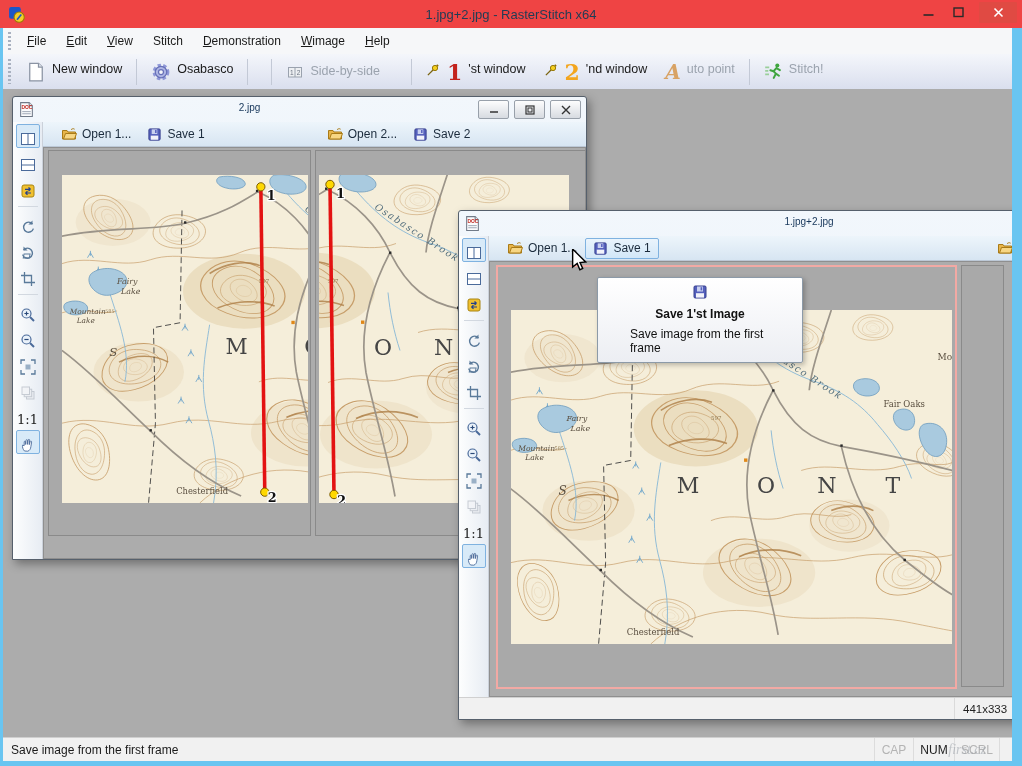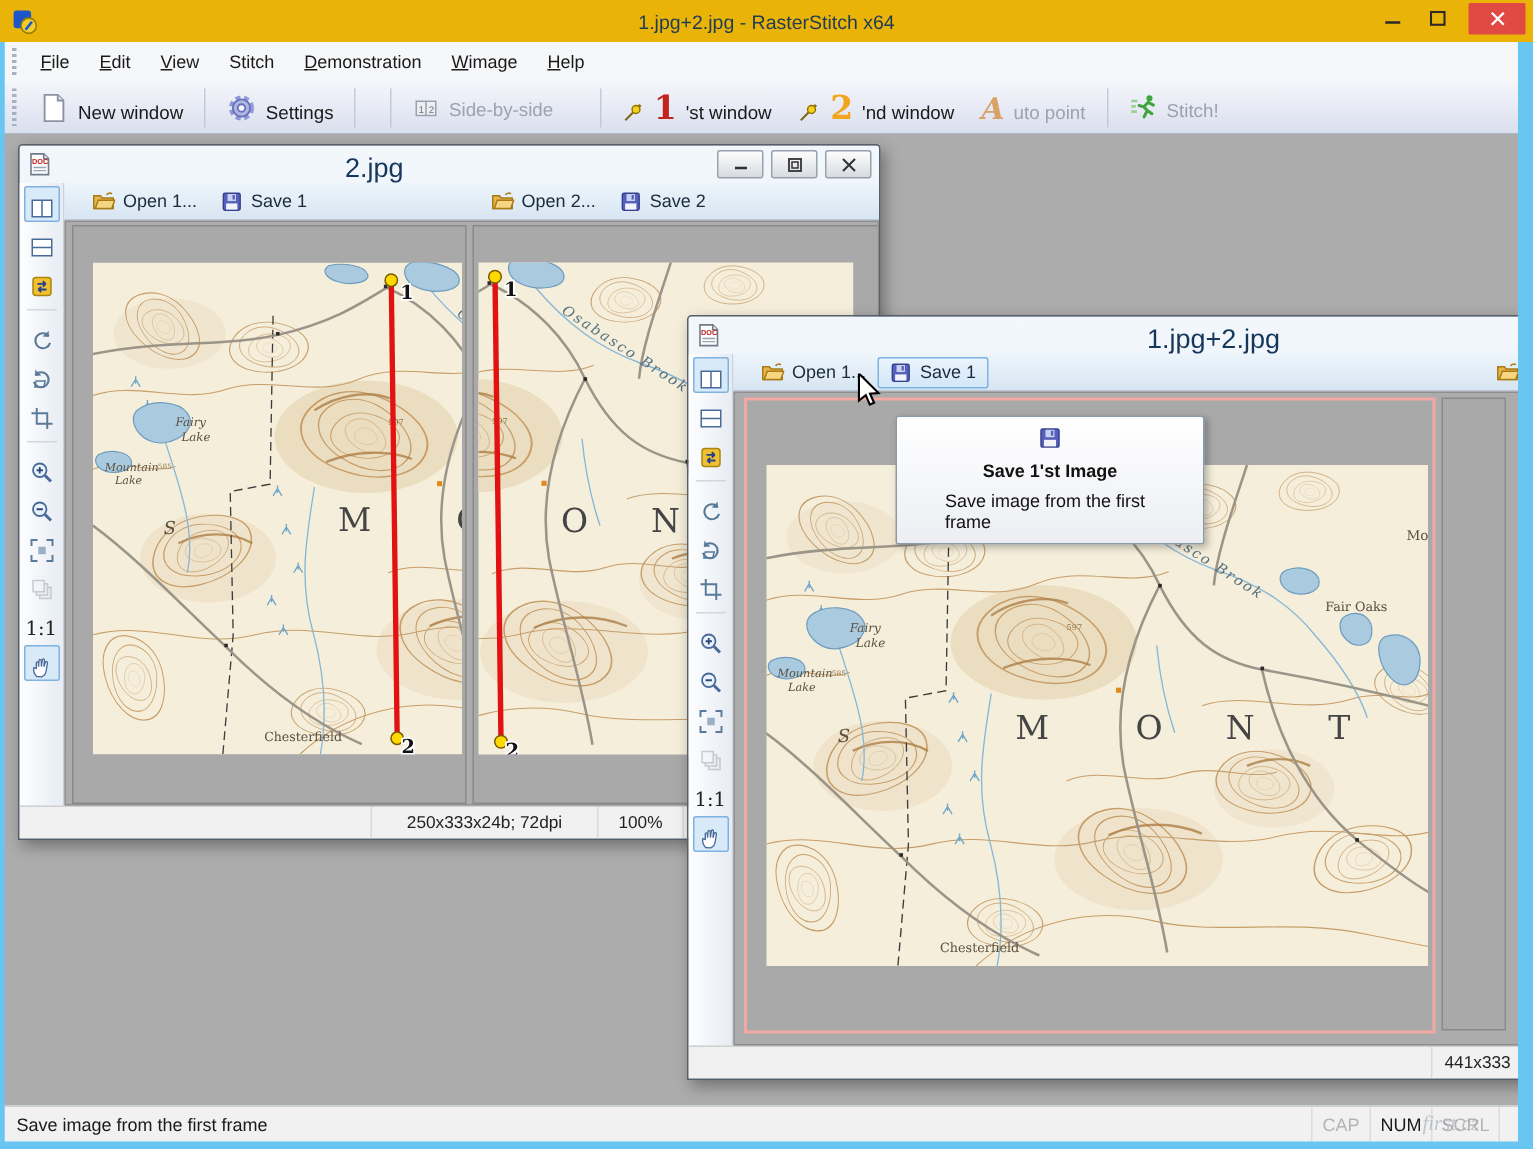--- a/index.html
+++ b/index.html
@@ -7,7 +7,7 @@
        font-family:"Liberation Sans",sans-serif;background:#69C5F1;
        -webkit-font-smoothing:antialiased;}
   
-  .titlebar{position:absolute;left:0;top:0;width:1022px;height:28px;background:#eab308;
+  .titlebar{position:absolute;left:0;top:0;width:1022px;height:28px;background:#ef4444;
             border-bottom:1px solid #55AEDB;display:flex;align-items:center;}
   .titlebar .t{position:absolute;left:0;right:0;text-align:center;font-size:13px;color:#1F3C55;}
   .appicon{margin-left:8px;width:17px;height:17px;z-index:2;}

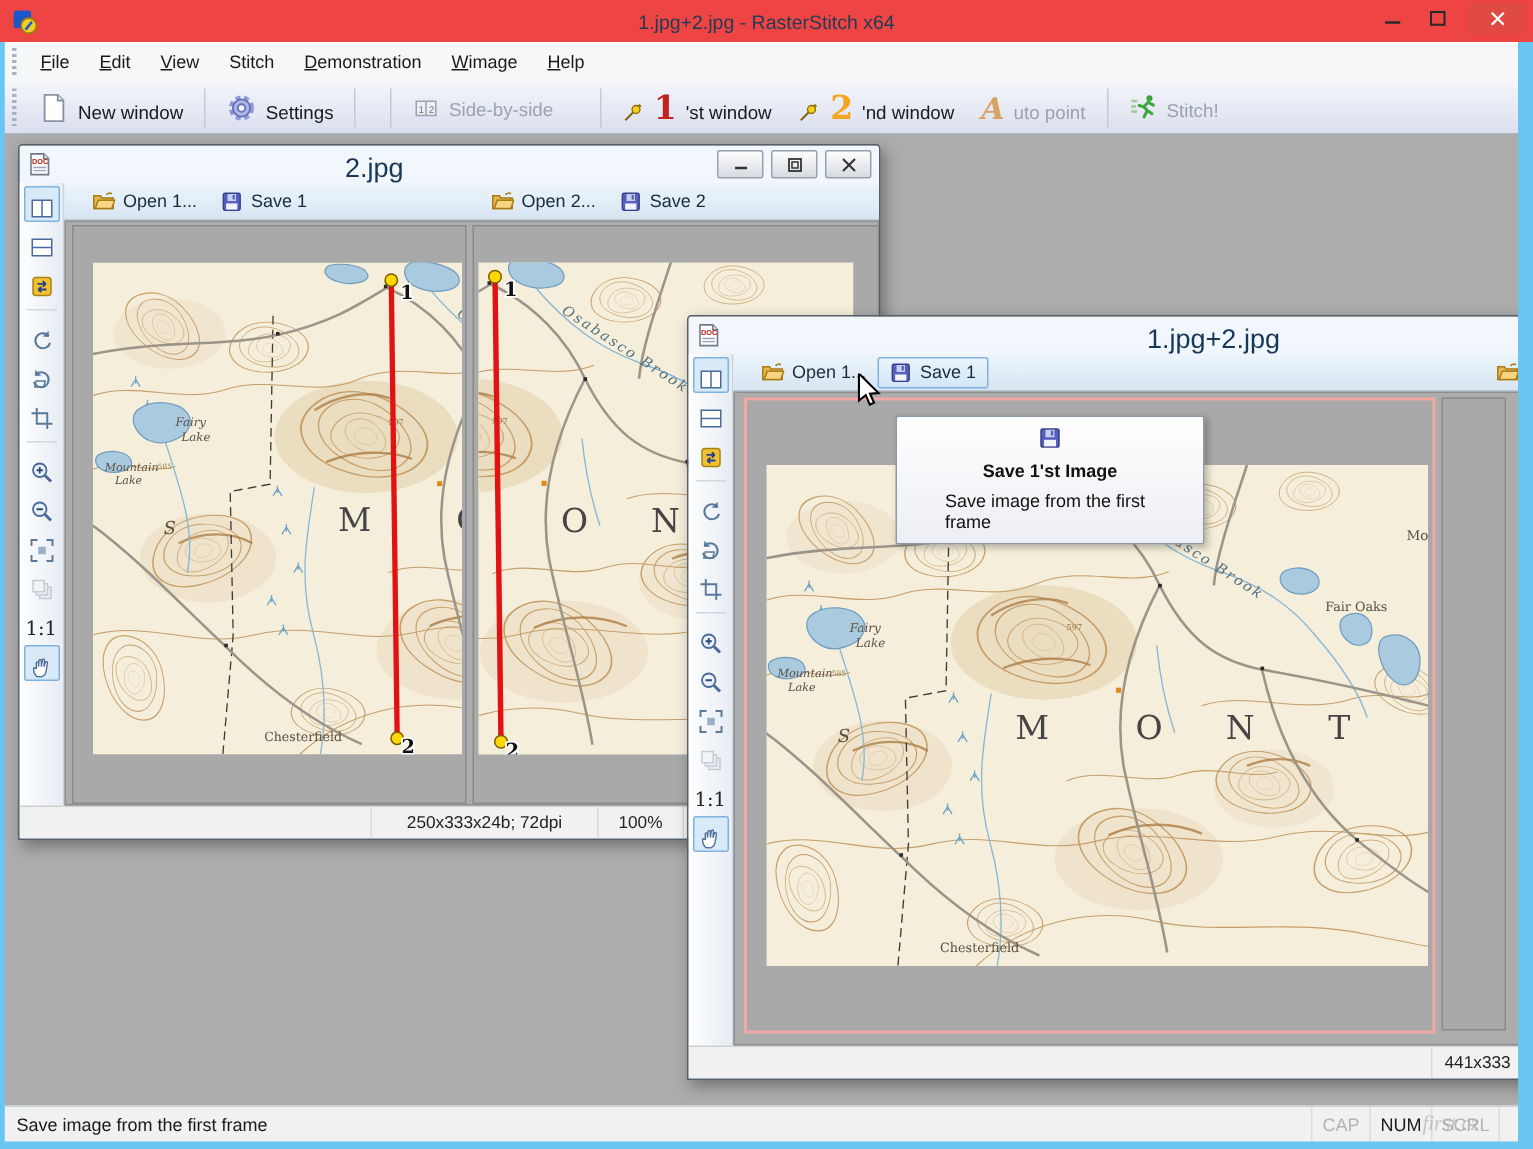--- a/index.html
+++ b/index.html
@@ -29,7 +29,7 @@
   .toolbar{position:absolute;left:3px;top:54px;width:1009px;height:35px;
            background:linear-gradient(#F4F6FB,#DADFEE);border-bottom:1px solid #AEB4C4;
            display:flex;align-items:center;font-size:12.5px;color:#1A1A1A;}
-  .mtb{display:flex;align-items:flex-end;gap:6px;padding:3px 9px;border-radius:2px;white-space:nowrap;}
+  .mtb{display:flex;align-items:flex-start;gap:6px;padding:3px 9px;border-radius:2px;white-space:nowrap;}
   .mtb .dis{color:#9BA3AE;}
   .vsep{width:1px;height:26px;background:#C3C9D6;margin:0 5px;}
   .d1{color:#C3231D;font:bold 22px "DejaVu Serif",serif;line-height:20px;}

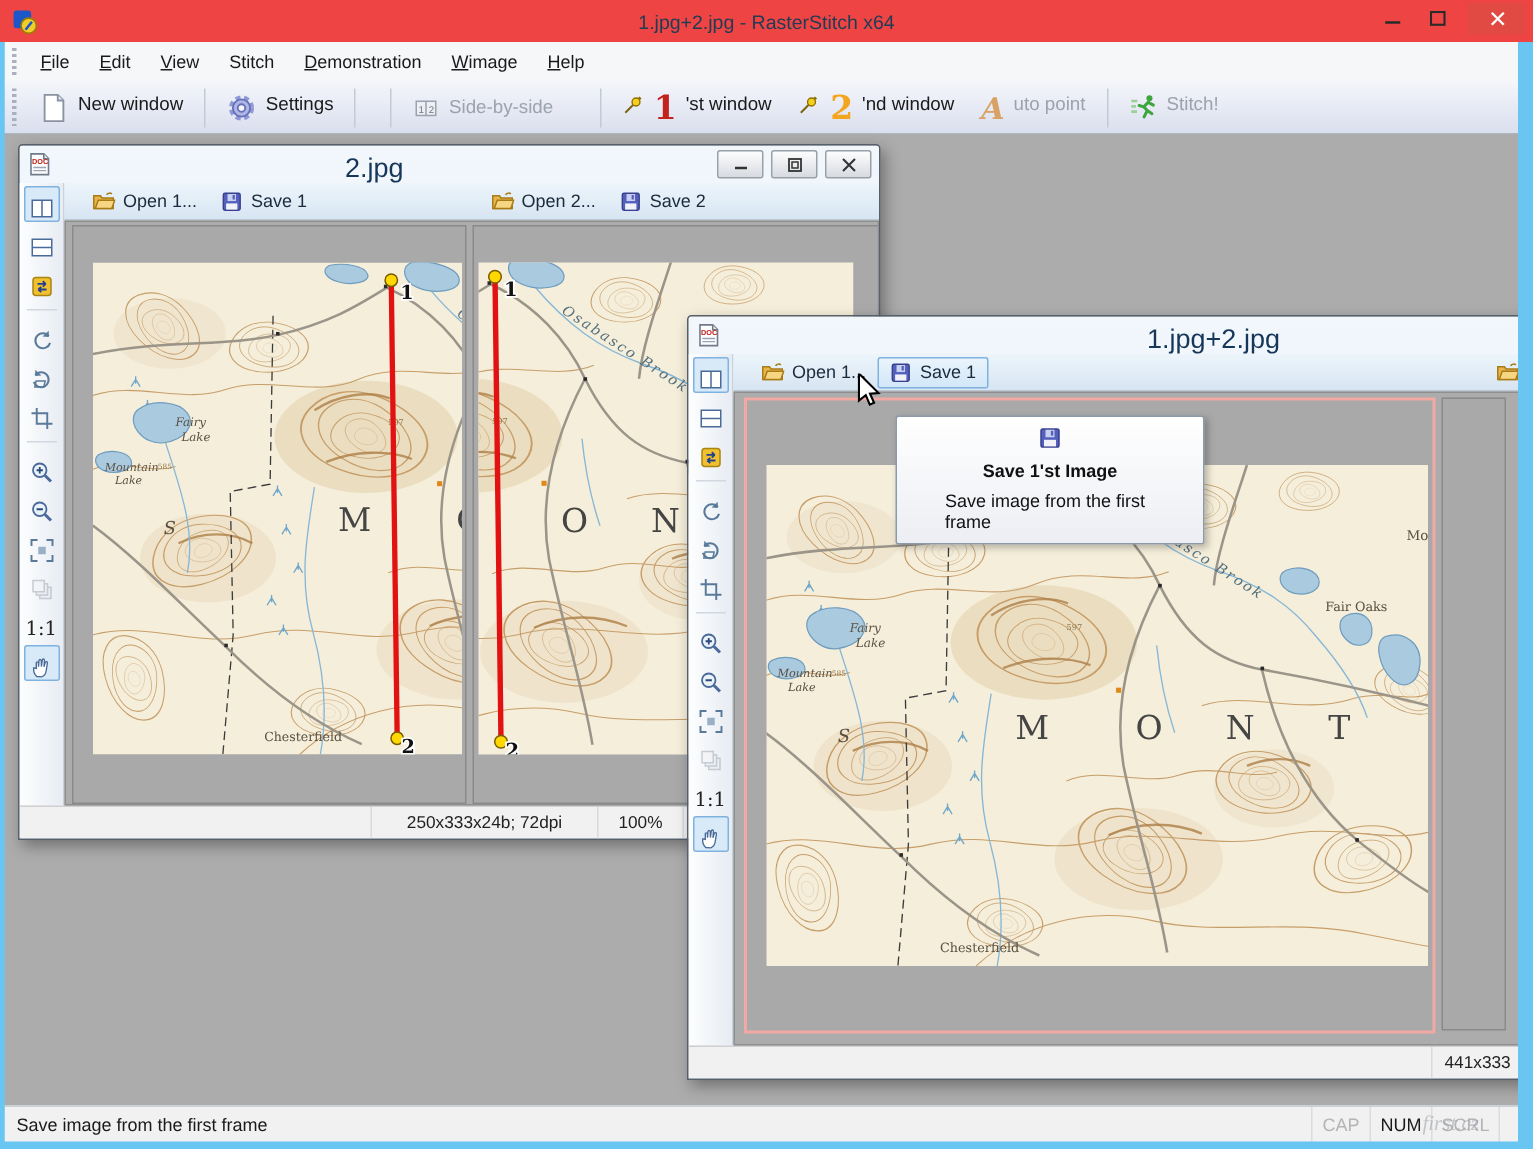--- a/index.html
+++ b/index.html
@@ -301,7 +301,7 @@
     <svg width="20" height="20" viewBox="0 0 16 16">
         <use href="#ic-gear"></use>
       </svg>
-    <span>Settings</span>
+    <span>Osabasco</span>
     </div>
   <div class="vsep"></div>
   <div class="vsep" style="margin-left:18px"></div>

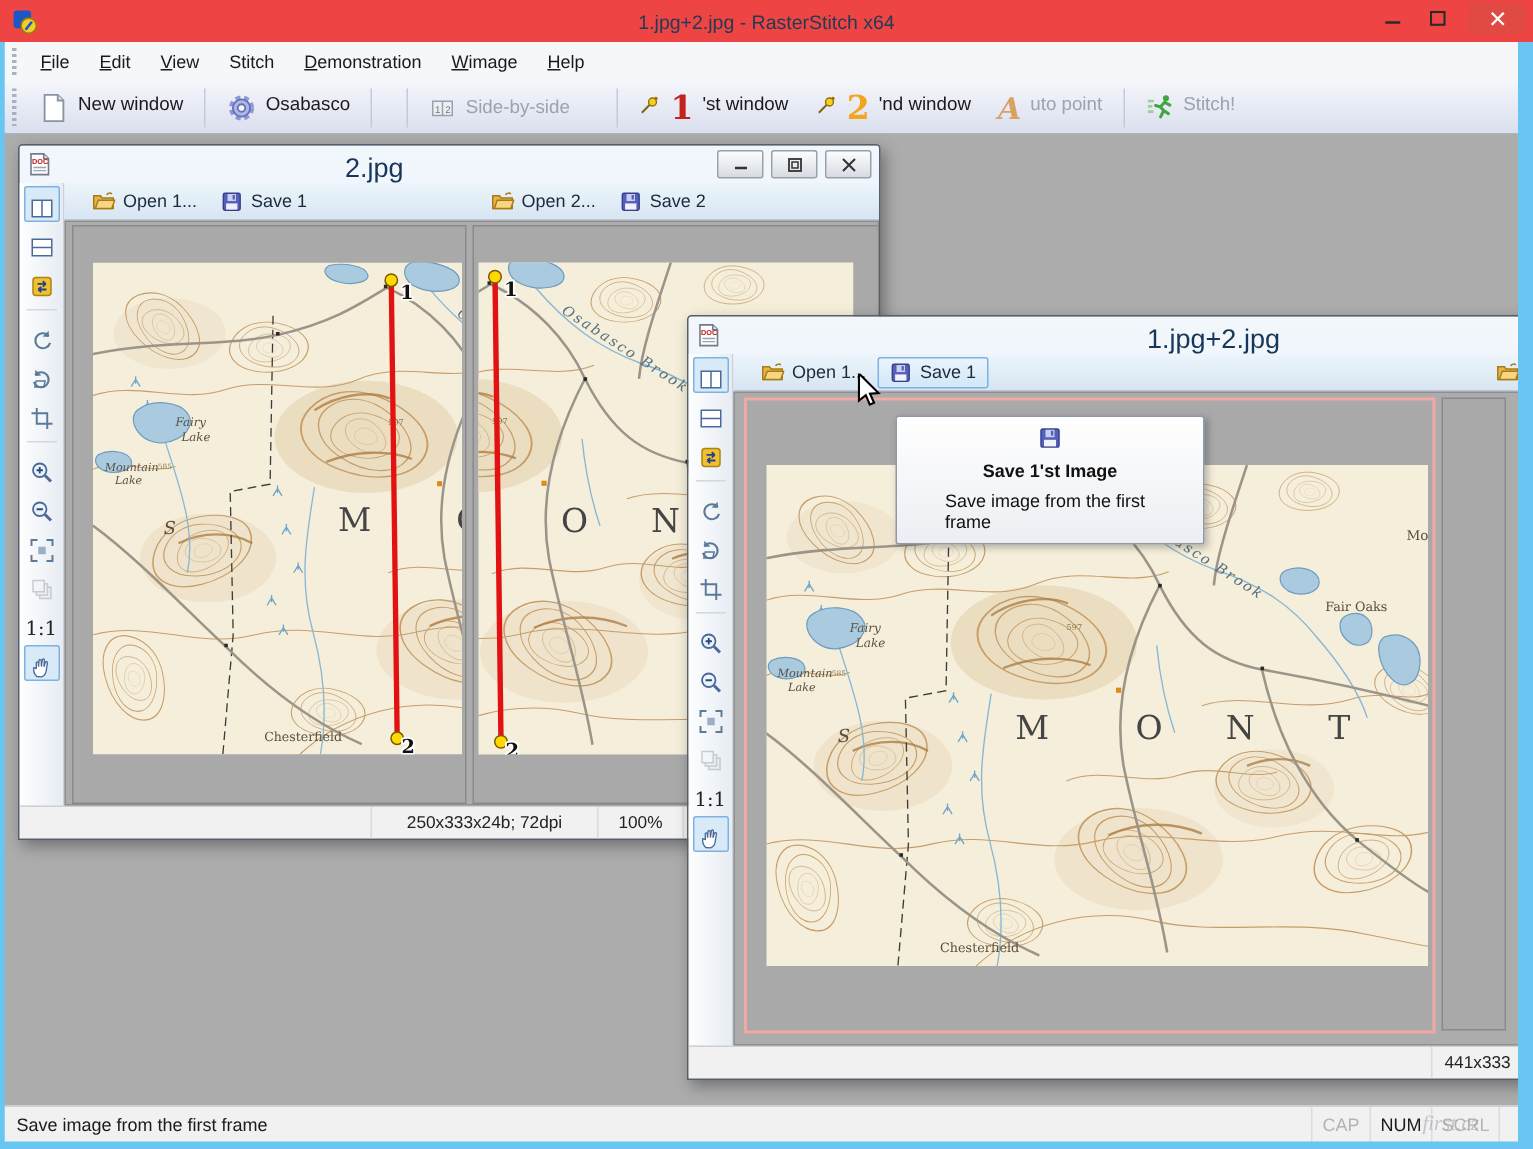--- a/index.html
+++ b/index.html
@@ -42,7 +42,7 @@
         background:linear-gradient(#F2F7FC,#D9E6F3);border:1px solid #56606C;
         border-radius:3px 3px 0 0;box-shadow:3px 4px 10px rgba(0,0,0,.35);}
   .cwin-title{height:25px;position:relative;display:flex;align-items:center;padding:0 5px;flex:none;}
-  .cwin-title .t{position:absolute;text-align:center;font-size:18px;color:#16365A;top:5px;}
+  .cwin-title .t{position:absolute;text-align:center;font-size:10px;color:#16365A;top:5px;}
   .cbtn{width:29px;height:17px;border:1px solid #98A0AA;border-radius:2px;margin-left:5px;
         background:linear-gradient(#FDFDFD,#D7DBE1);display:flex;align-items:center;justify-content:center;}
   .cwin-main{flex:1;display:flex;min-height:0;}

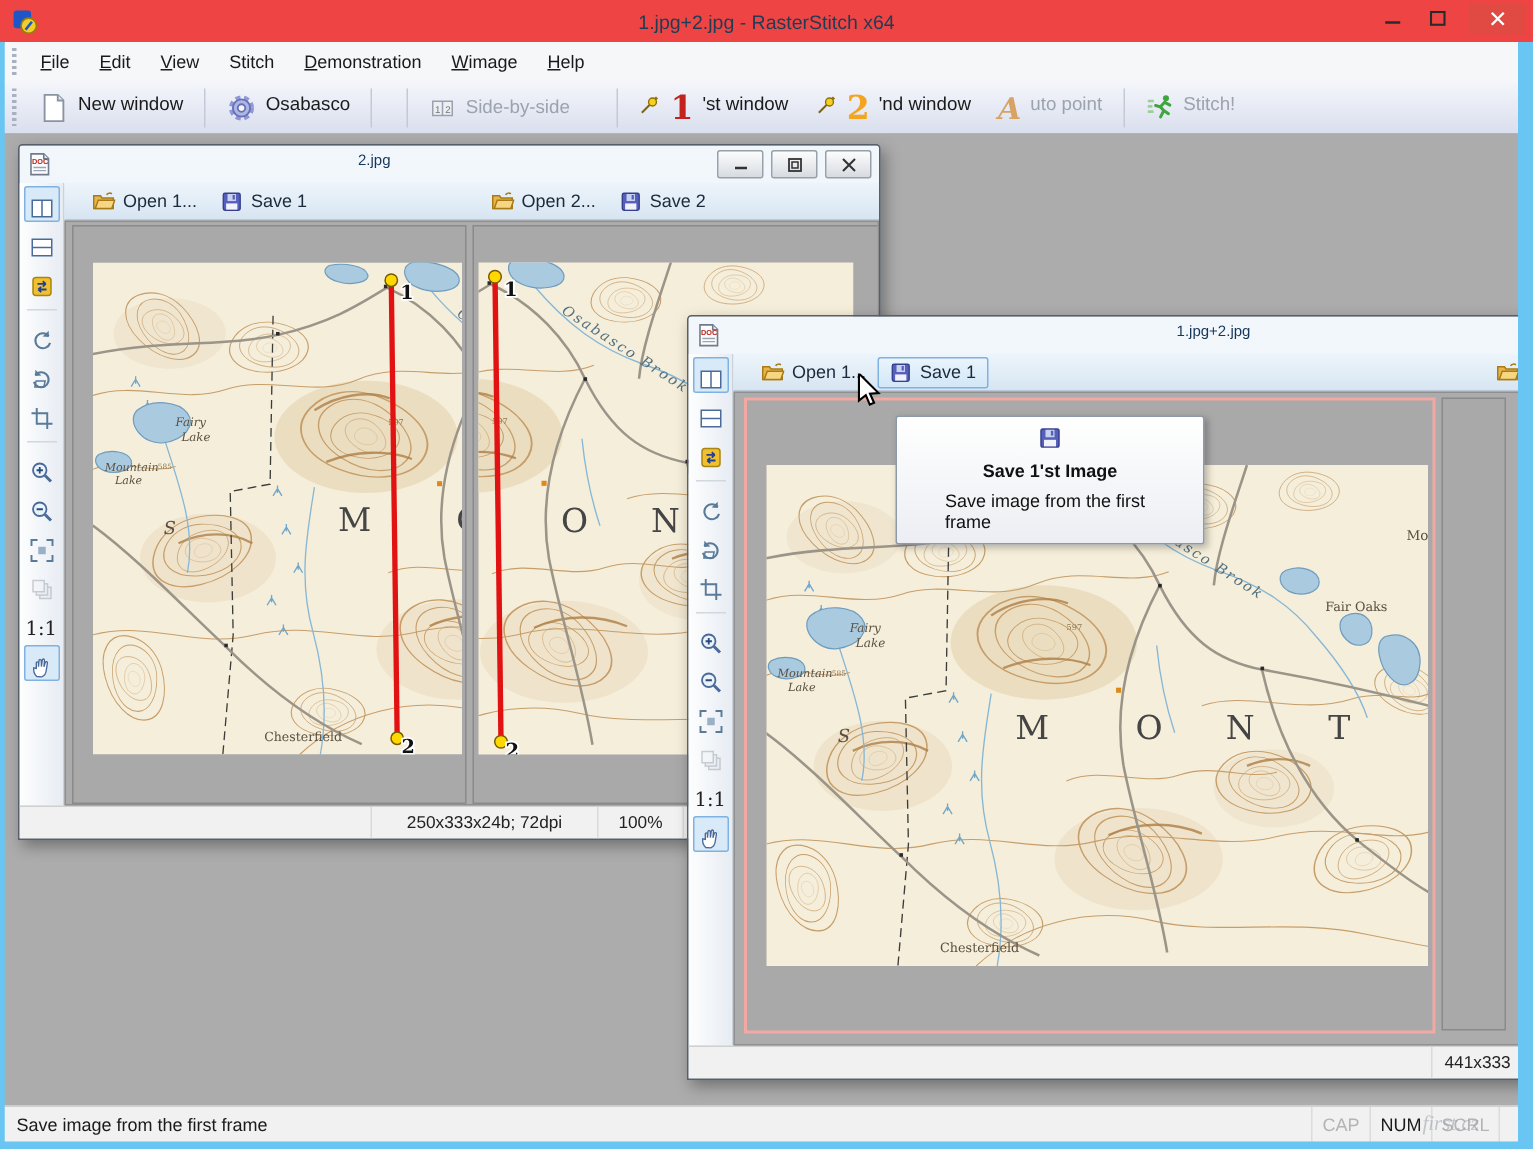--- a/index.html
+++ b/index.html
@@ -488,12 +488,6 @@
         </div>
       </div>
     </div>
-    <div class="cwin-status">
-      <div style="flex:1"></div>
-      <div class="scell" style="width:150px">250x333x24b; 72dpi</div>
-      <div class="scell" style="width:56px">100%</div>
-      <div class="scell" style="width:130px"></div>
-    </div>
   </div>
 
   <div class="cwin" style="left:455px;top:121px;width:700px;height:508px;z-index:2">

